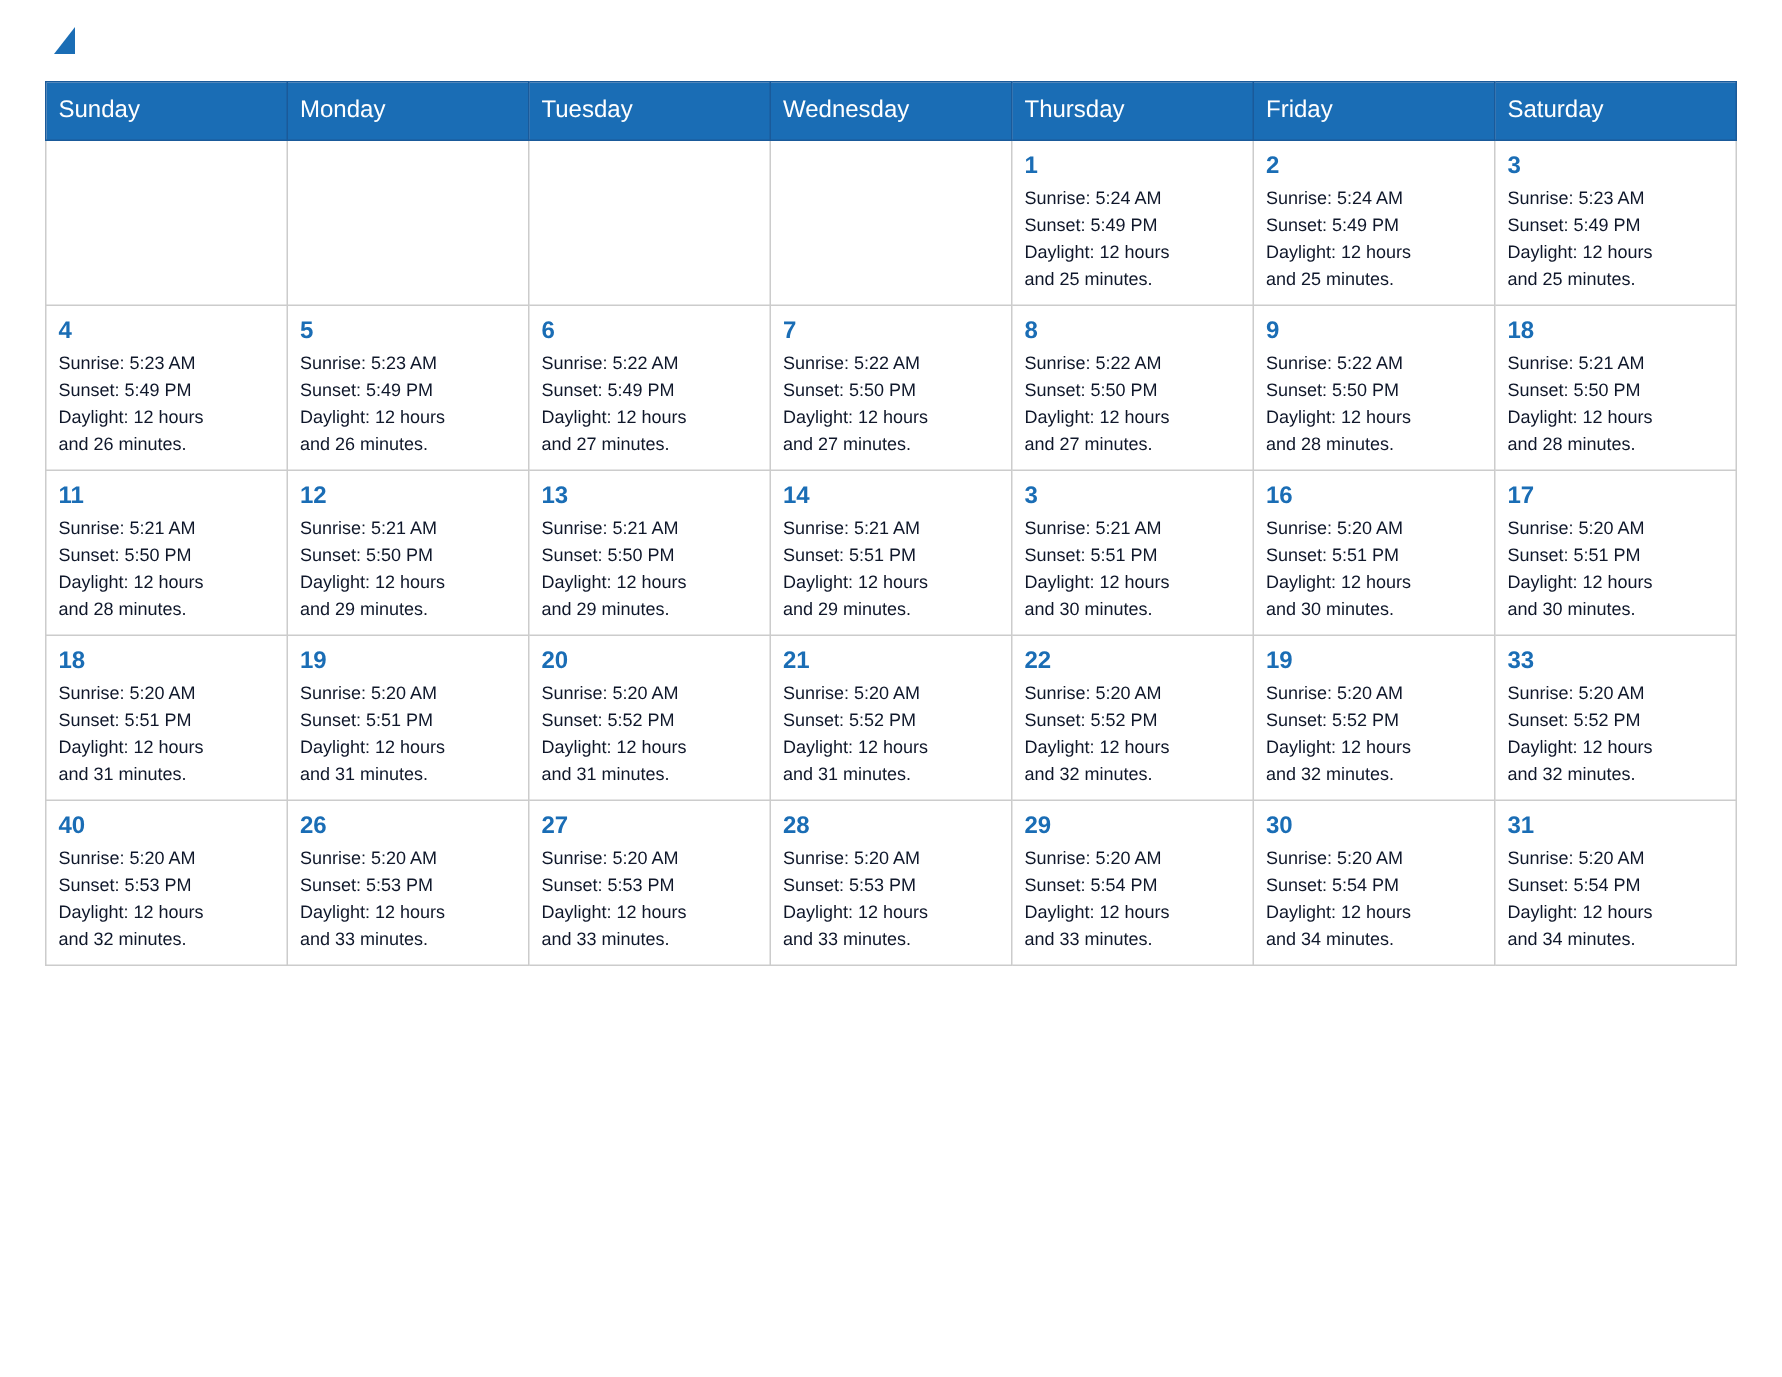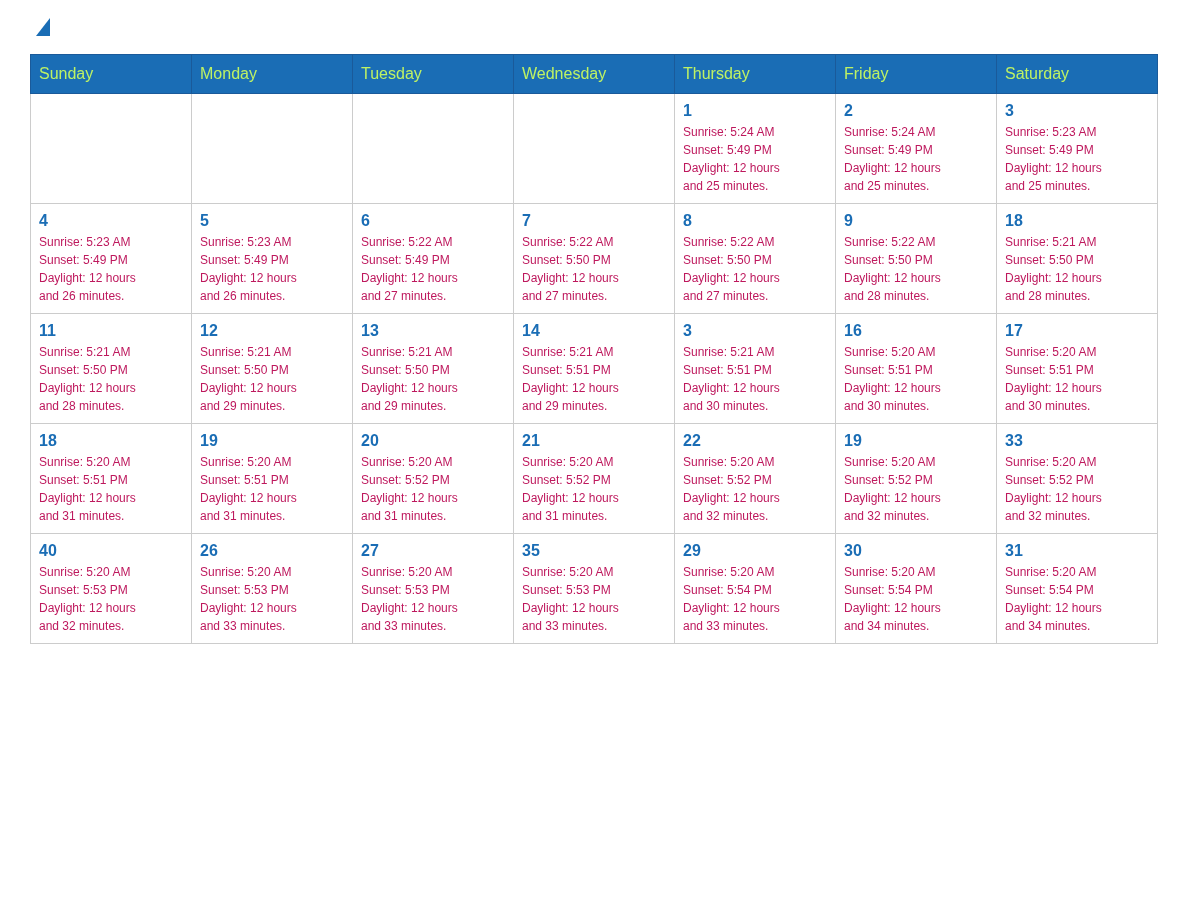--- a/index.html
+++ b/index.html
@@ -58,7 +58,7 @@
     }
     .calendar th {
       background-color: #1a6db5;
-      color: #bef264;
+      color: #ffffff;
       font-size: 16px;
       font-weight: normal;
       padding: 10px 8px;

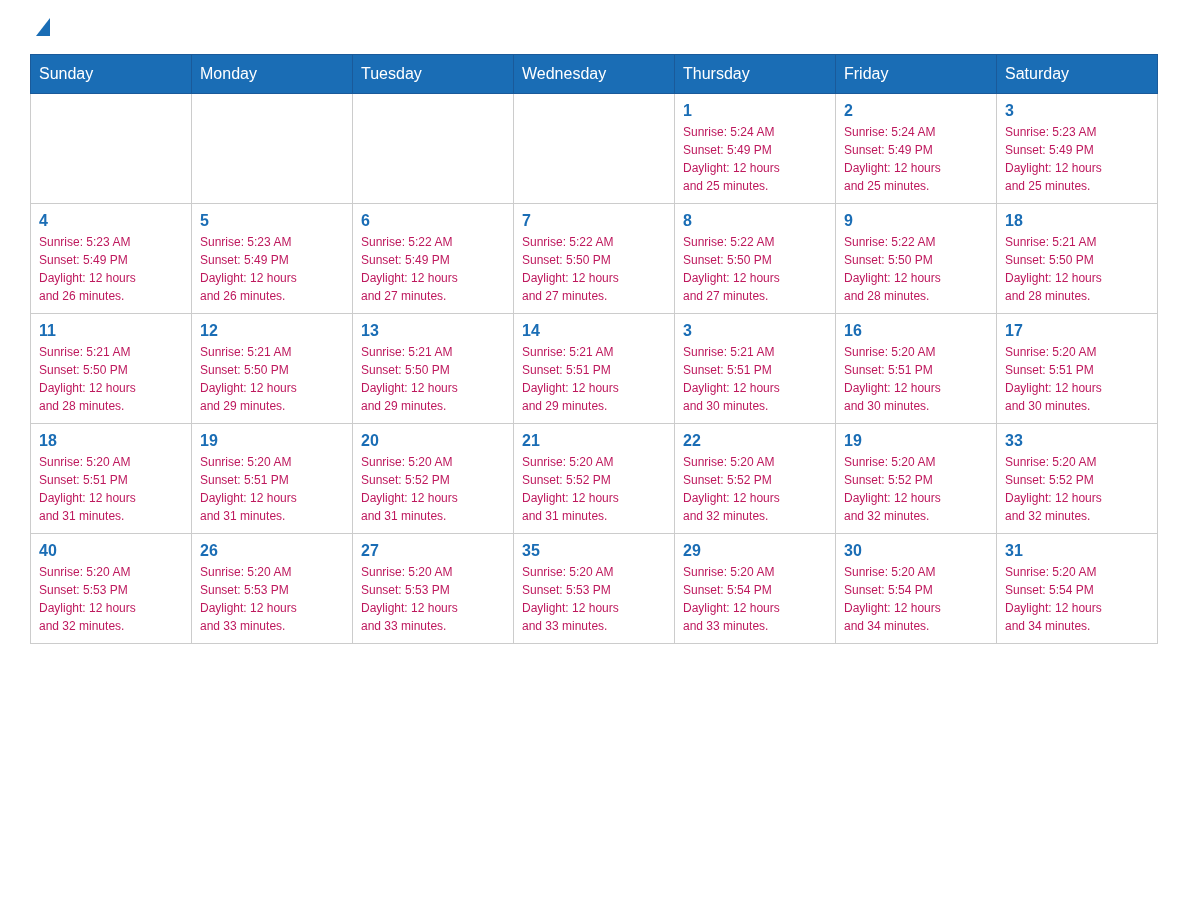--- a/index.html
+++ b/index.html
@@ -81,7 +81,7 @@
     }
     .day-info {
       font-size: 12px;
-      color: #be185d;
+      color: #0f172a;
       line-height: 1.5;
     }
     .empty-cell {

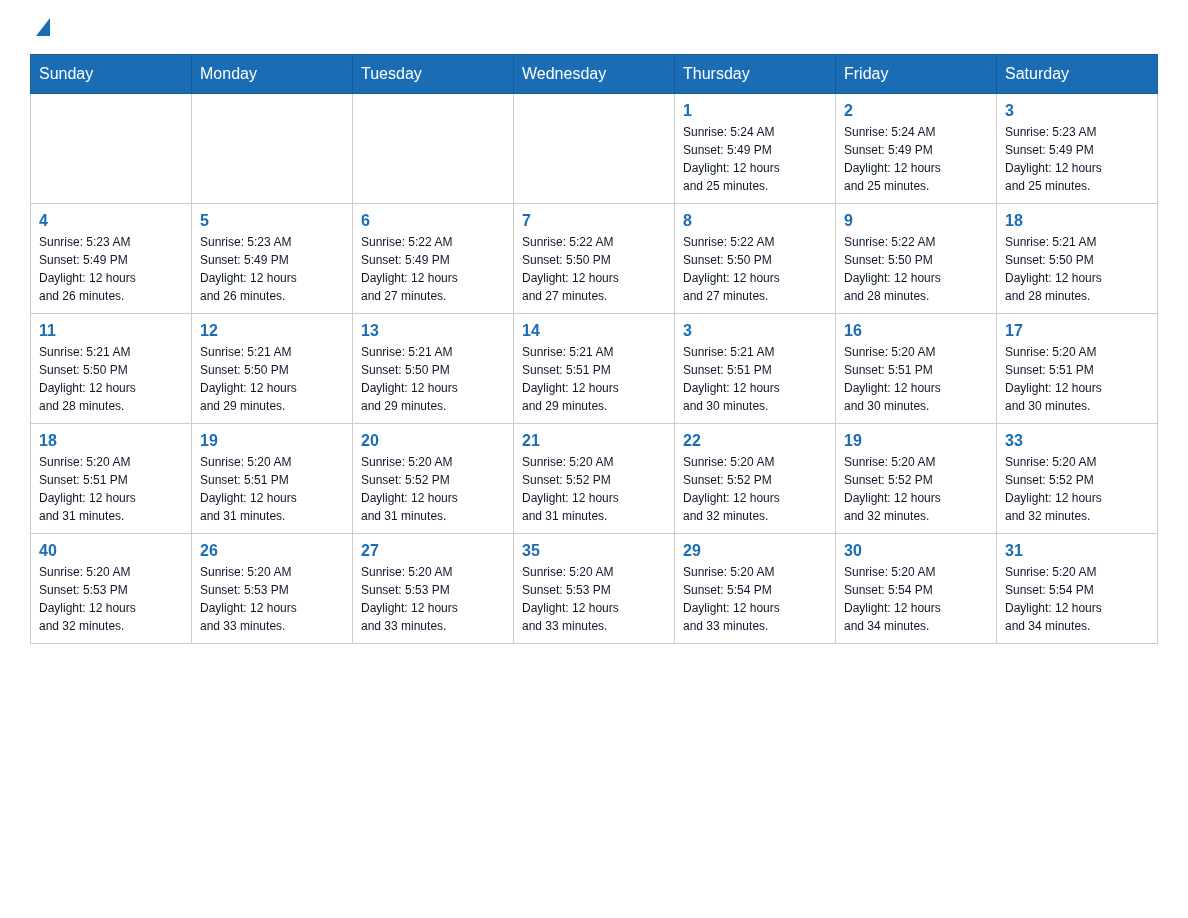--- a/index.html
+++ b/index.html
@@ -322,7 +322,7 @@
 and 33 minutes.</div>
         </td>
         <td>
-          <span class="day-number">35</span>
+          <span class="day-number">28</span>
           <div class="day-info" style="white-space: pre-line;">Sunrise: 5:20 AM
 Sunset: 5:53 PM
 Daylight: 12 hours

